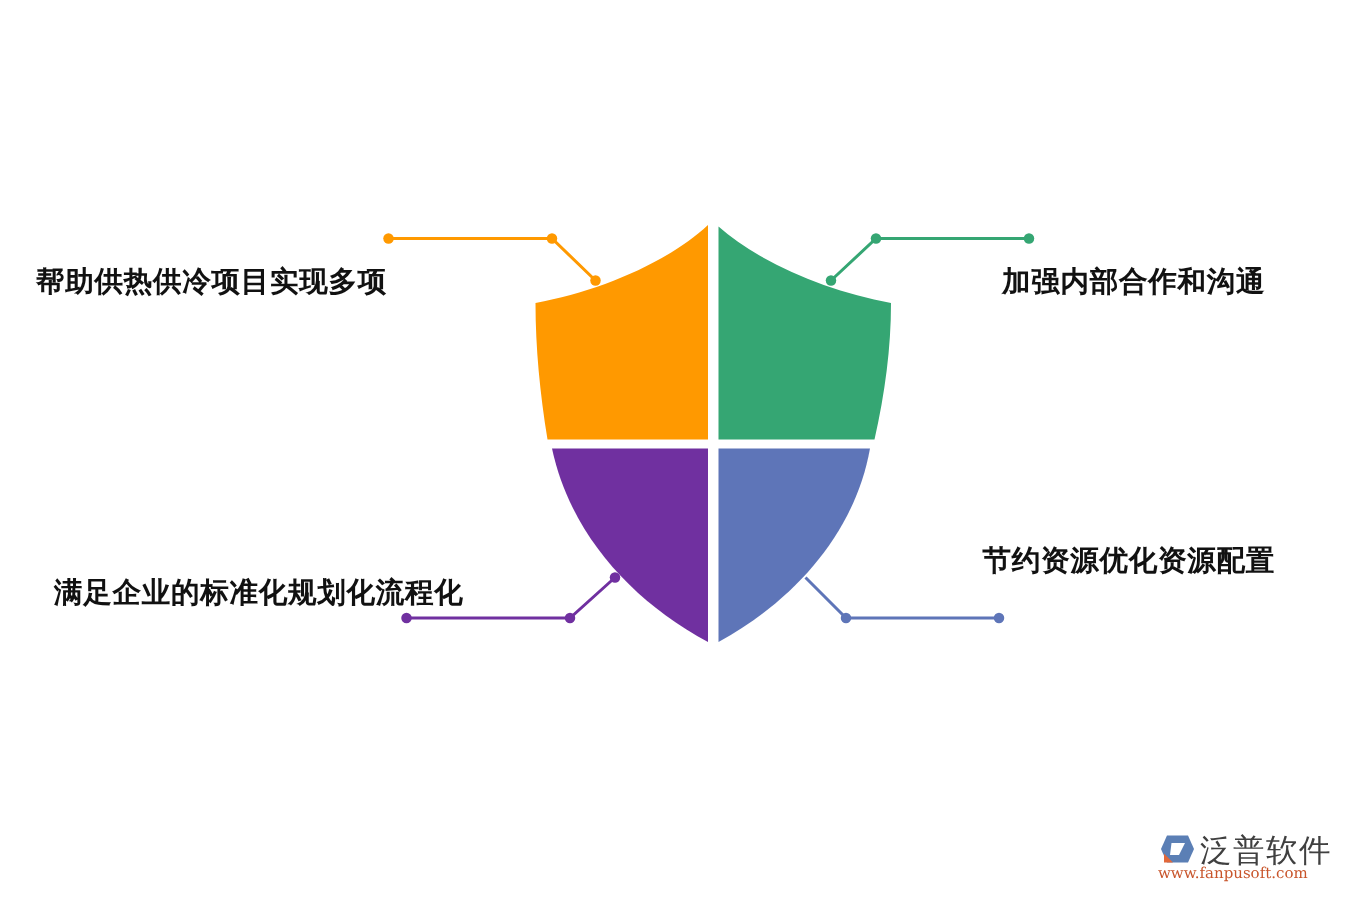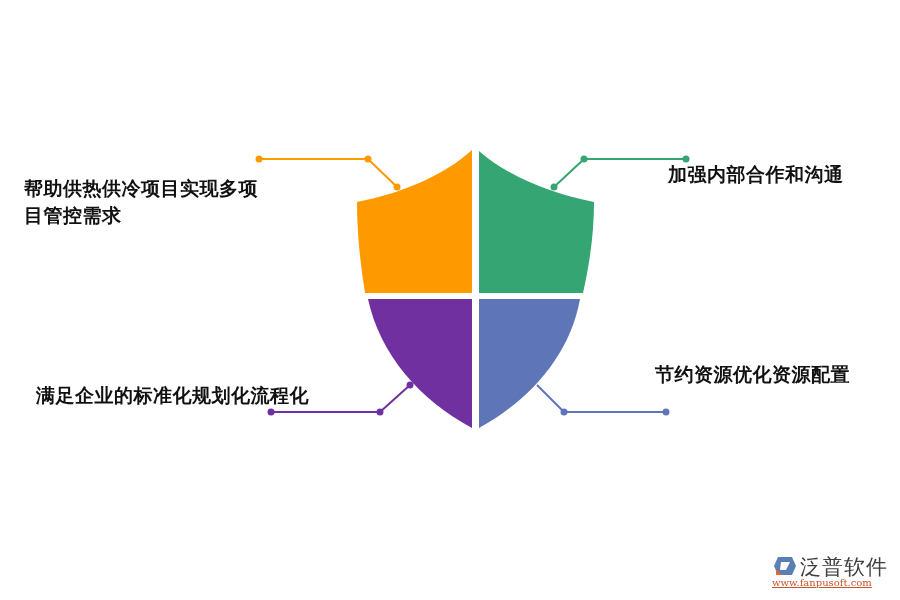--- a/index.html
+++ b/index.html
@@ -9,7 +9,7 @@
   .label { position: absolute; font-size: 19px; font-weight: bold; color: #111111;
            line-height: 27px; white-space: nowrap; letter-spacing: 0.5px; }
   .label-tl { left: 24px; top: 175px; width: 310px; text-align: left; white-space: normal; }
-  .label-tr { left: 668px; top: 161px; text-align: center; }
+  .label-tr { left: 668px; top: 175px; text-align: center; }
   .label-bl { left: 36px; top: 382px; text-align: center; }
   .label-br { left: 655px; top: 361px; }
   .logo { position: absolute; left: 768px; top: 553px; width: 125px; height: 40px; }

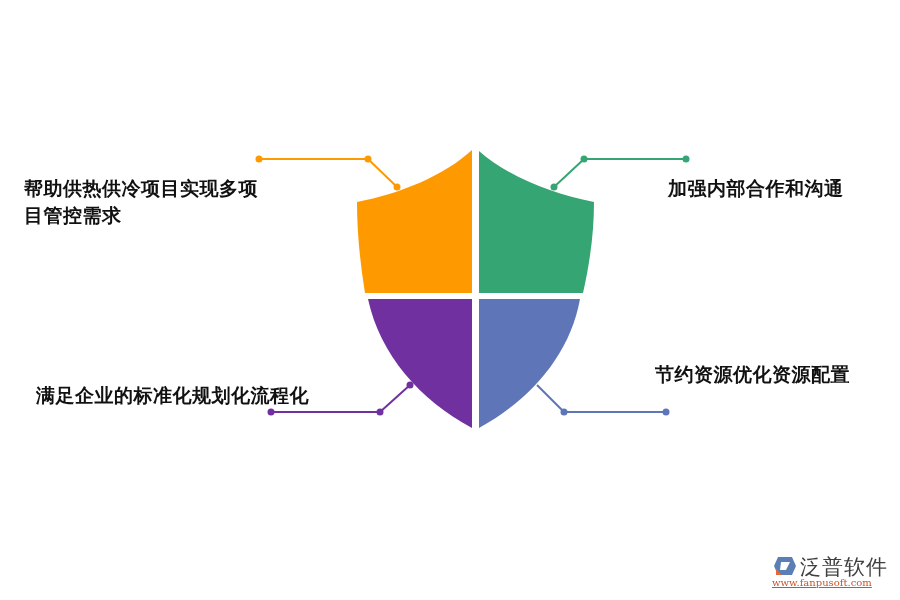--- a/index.html
+++ b/index.html
@@ -60,7 +60,6 @@
 
 <div class="label label-tl">
   <div>帮助供热供冷项目实现多项</div>
-  <div>目管控需求</div>
 </div>
 <div class="label label-tr">加强内部合作和沟通</div>
 <div class="label label-bl">满足企业的标准化规划化流程化</div>

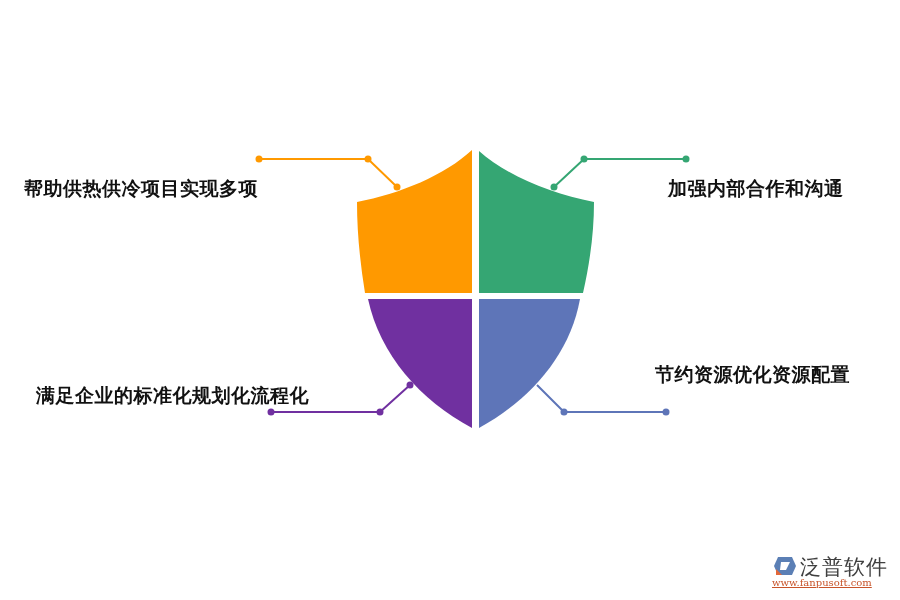--- a/index.html
+++ b/index.html
@@ -14,7 +14,7 @@
   .label-br { left: 655px; top: 361px; }
   .logo { position: absolute; left: 768px; top: 553px; width: 125px; height: 40px; }
   .logo-cn { position: absolute; left: 32px; top: 0; font-size: 21px; color: #404040; letter-spacing: 1px; }
-  .logo-url { position: absolute; left: 4px; top: 24px; font-family: "DejaVu Serif", serif; font-size: 10px; color: #c8542a; text-decoration: underline; }
+  .logo-url { position: absolute; left: 4px; top: 24px; font-family: "DejaVu Serif", serif; font-size: 10px; color: #c8542a; }
   .logo-mark { position: absolute; left: 4px; top: 2px; }
 </style>
 </head>

